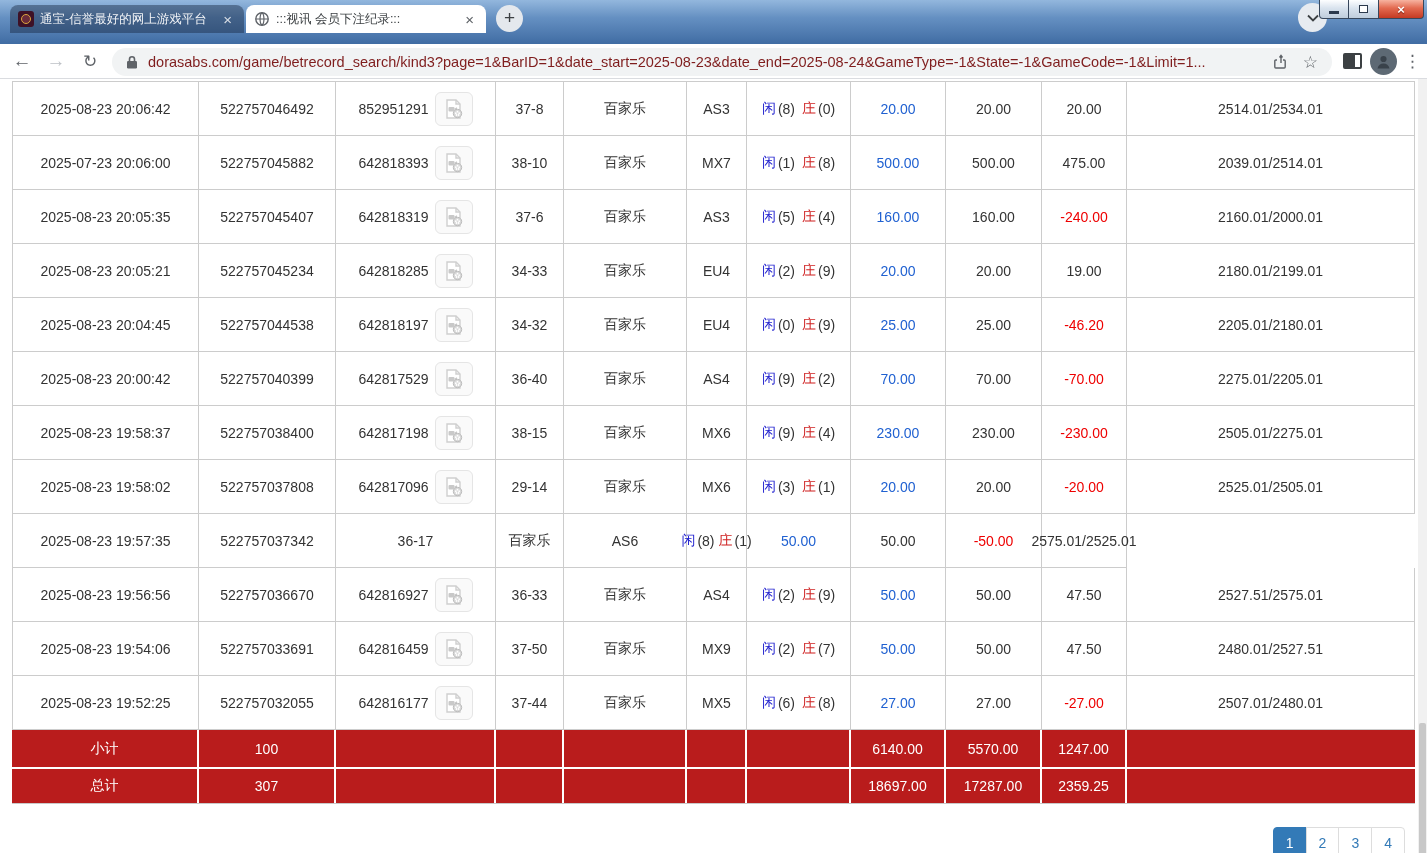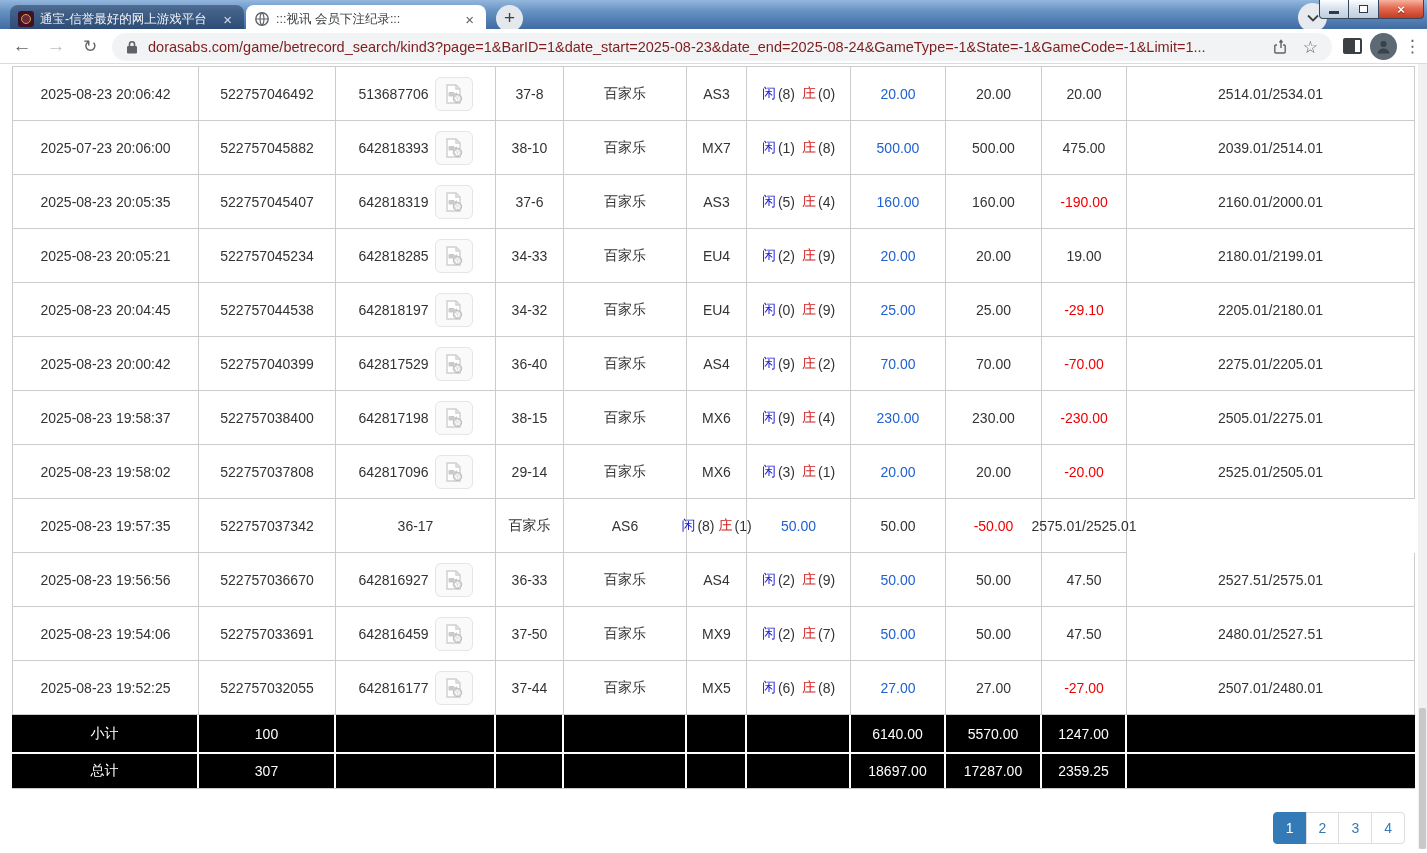--- a/index.html
+++ b/index.html
@@ -9,7 +9,7 @@
   .browser { position:relative; width:1427px; height:853px; }
 
   
-  .titlebar { position:relative; height:29px;
+  .titlebar { position:relative; height:44px;
     background:linear-gradient(180deg,#93b7dd 0%,#6590c2 40%,#406ca3 100%); }
   .tab { position:absolute; top:5px; height:28px; display:flex; align-items:center;
          border-radius:8px 8px 0 0; padding:0 8px; cursor:default; }

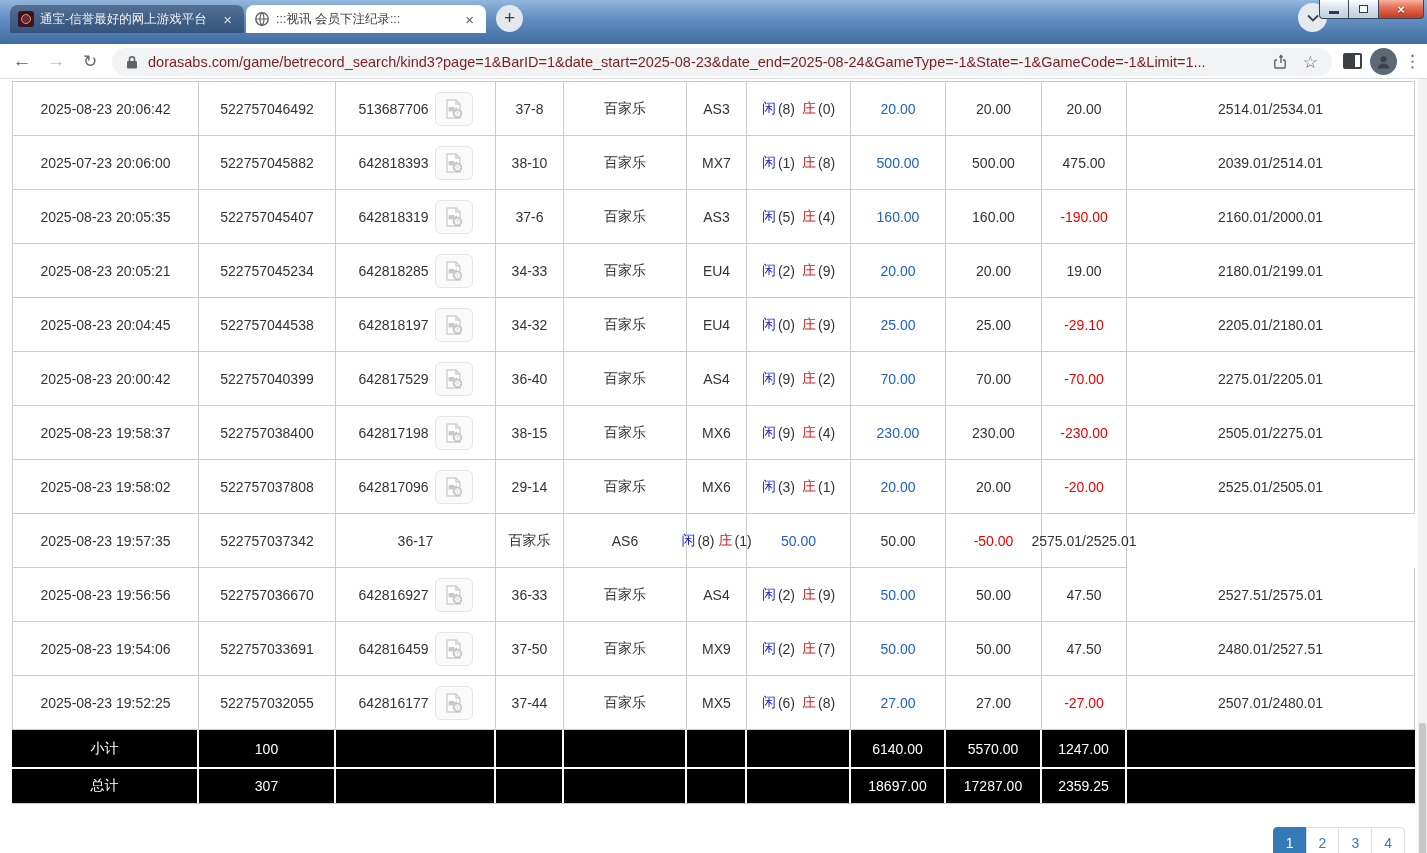--- a/index.html
+++ b/index.html
@@ -171,7 +171,7 @@
     <div class="bcell">2025-08-23 20:06:42</div>
     <div class="bcell">522757046492</div>
     <div class="bcell">
-      <span>513687706</span>
+      <span>852951291</span>
       <span class="video-btn">
         <svg width="22" height="22" viewBox="0 0 22 22">
           <path d="M4 2h9l4 4v14H4z" fill="#fff" stroke="#cfcfcf" stroke-width="1.4"></path>

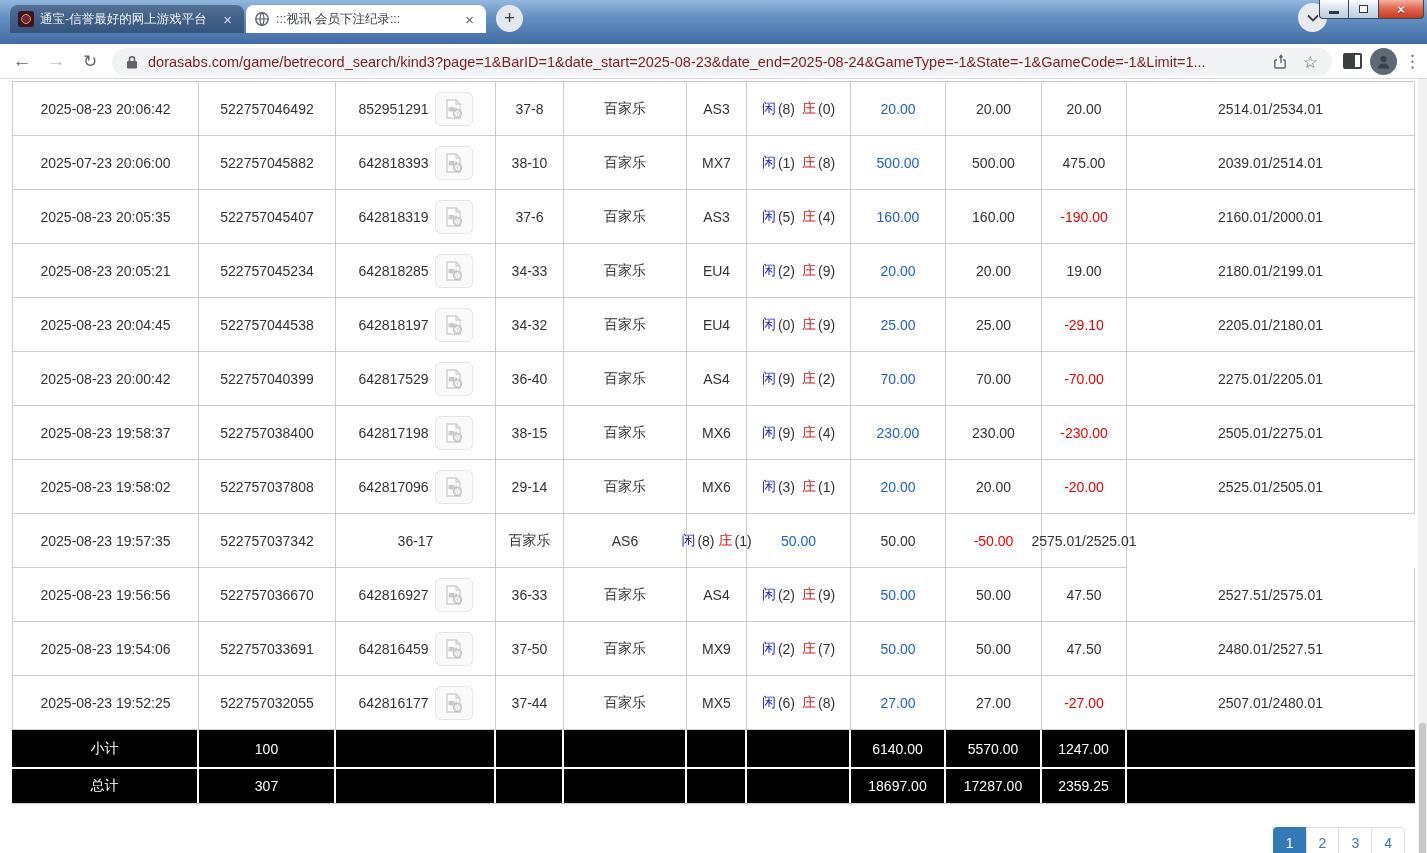--- a/index.html
+++ b/index.html
@@ -271,7 +271,7 @@
     </div>
     <div class="bcell c-blue">160.00</div>
     <div class="bcell">160.00</div>
-    <div class="bcell neg">-190.00</div>
+    <div class="bcell neg">-240.00</div>
     <div class="bcell">2160.01/2000.01</div>
   </div>
 

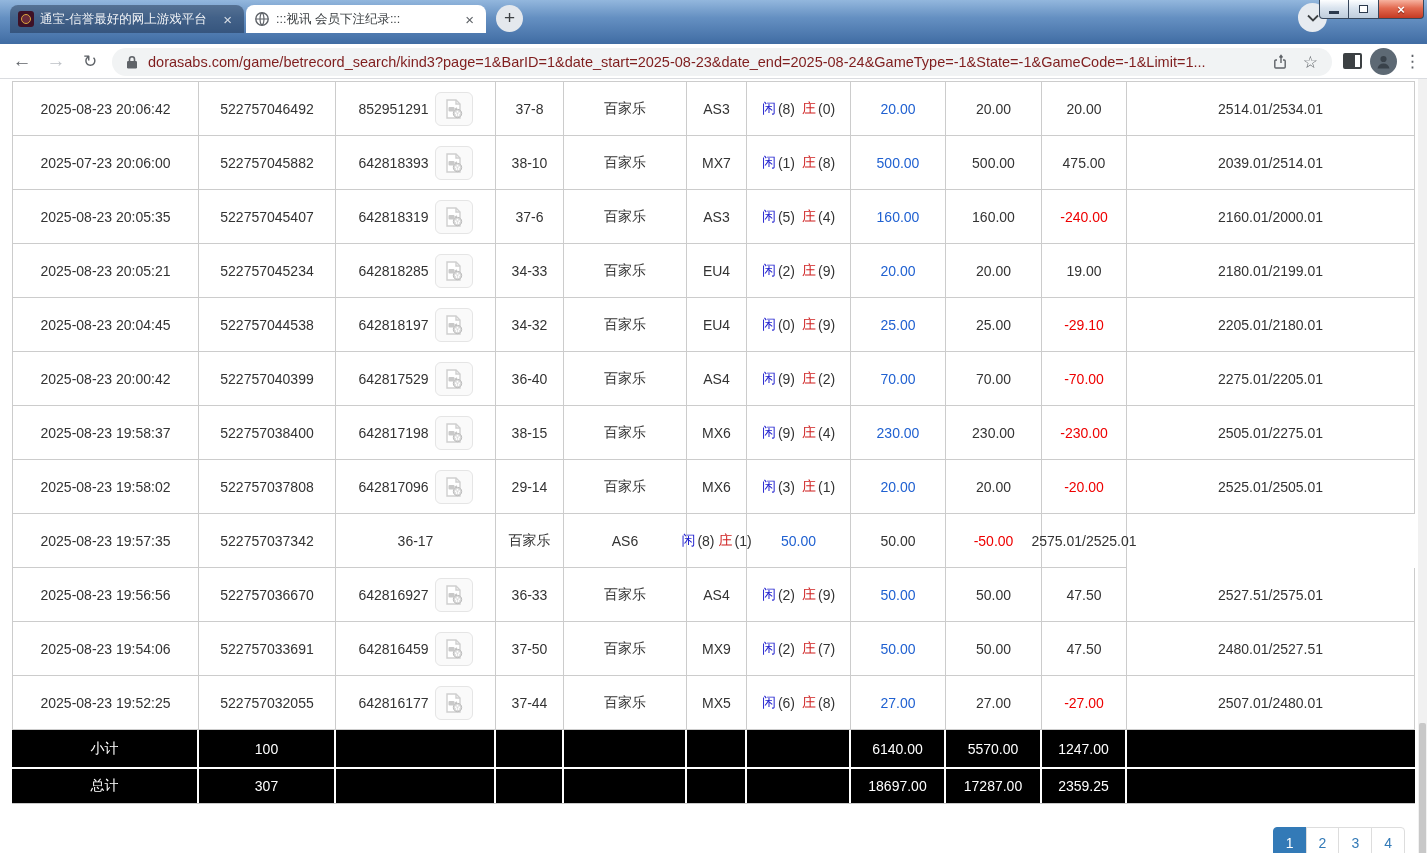--- a/index.html
+++ b/index.html
@@ -343,7 +343,7 @@
     </div>
     <div class="bcell c-blue">25.00</div>
     <div class="bcell">25.00</div>
-    <div class="bcell neg">-29.10</div>
+    <div class="bcell neg">-46.20</div>
     <div class="bcell">2205.01/2180.01</div>
   </div>
 

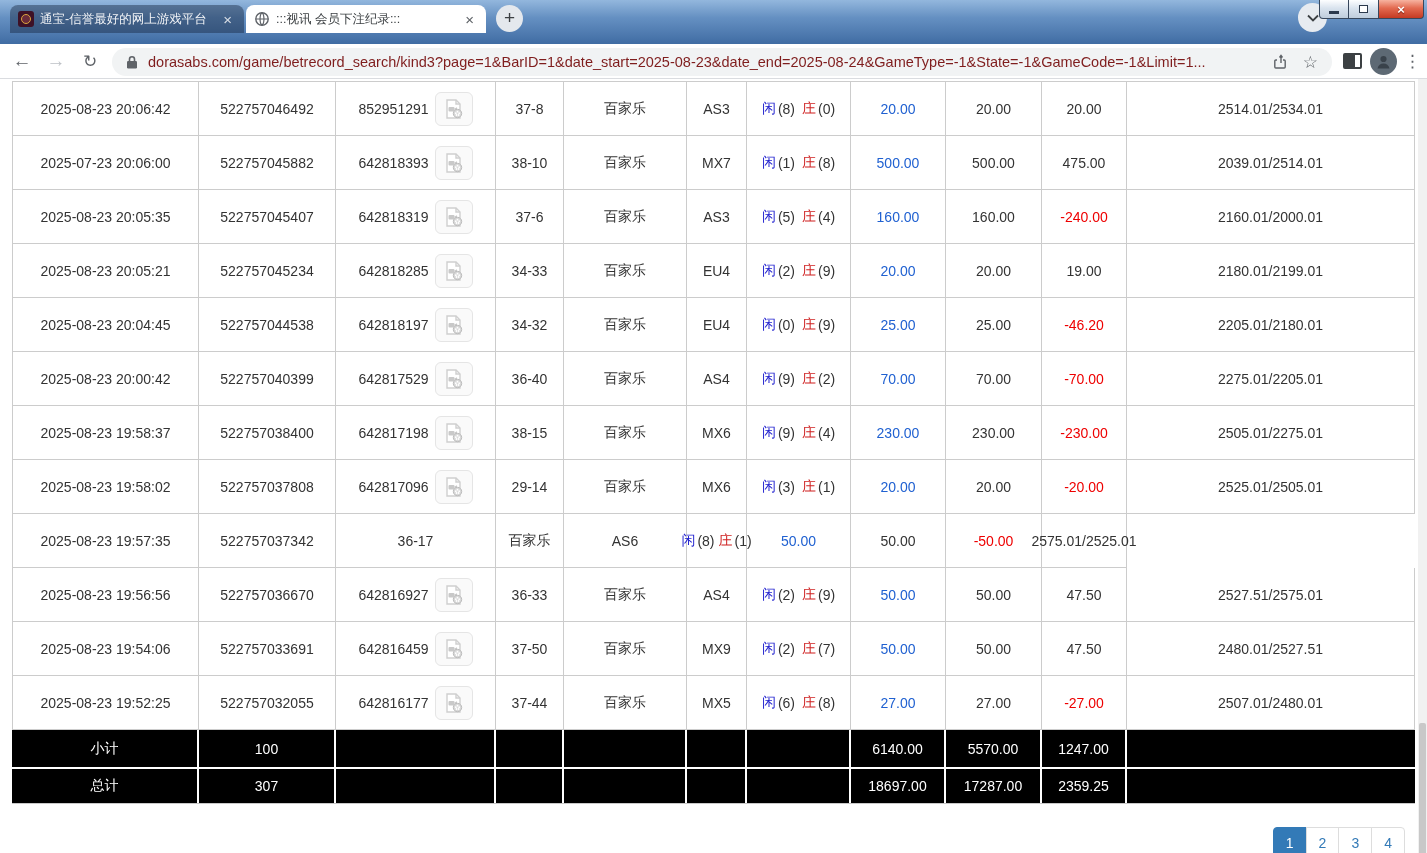--- a/index.html
+++ b/index.html
@@ -77,7 +77,7 @@
 
   
   .frow { display:grid; grid-template-columns:var(--cols); height:37px; }
-  .fcell { background:#000000; color:#fff; font-size:14px;
+  .fcell { background:#b91c1c; color:#fff; font-size:14px;
            display:flex; align-items:center; justify-content:center;
            border-right:2px solid #fff; }
   .frow .fcell:last-child { border-right:none; }

